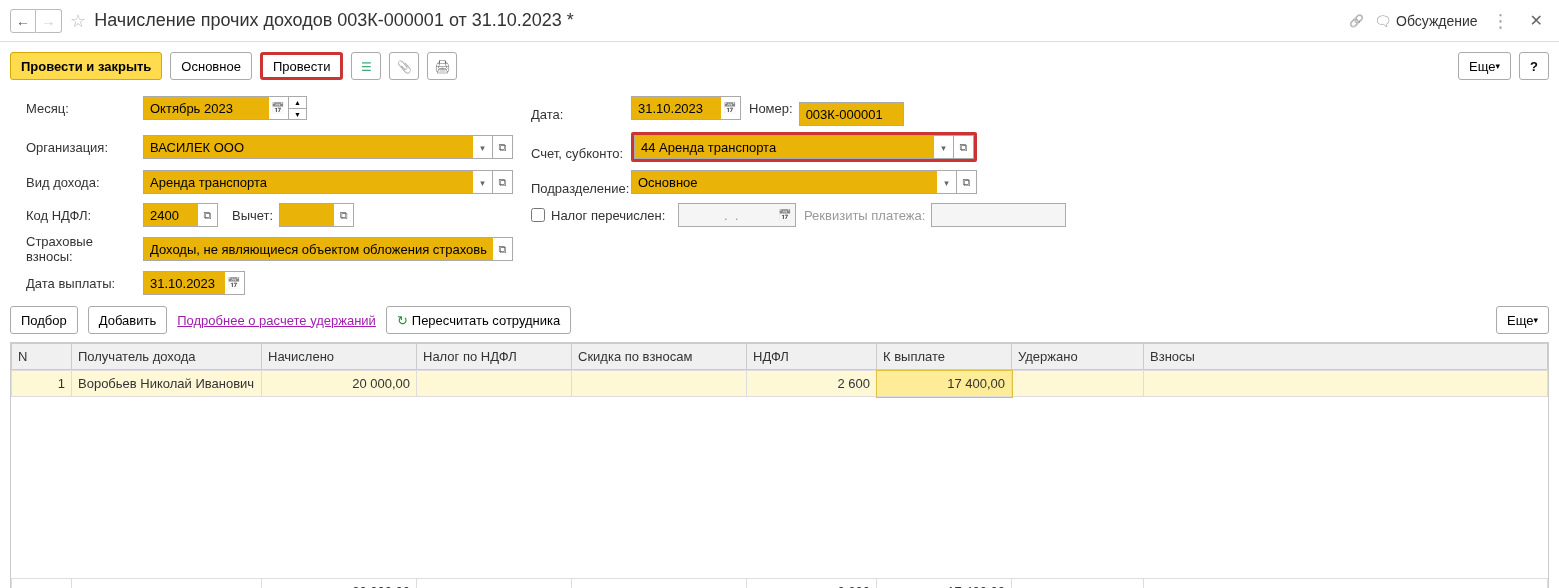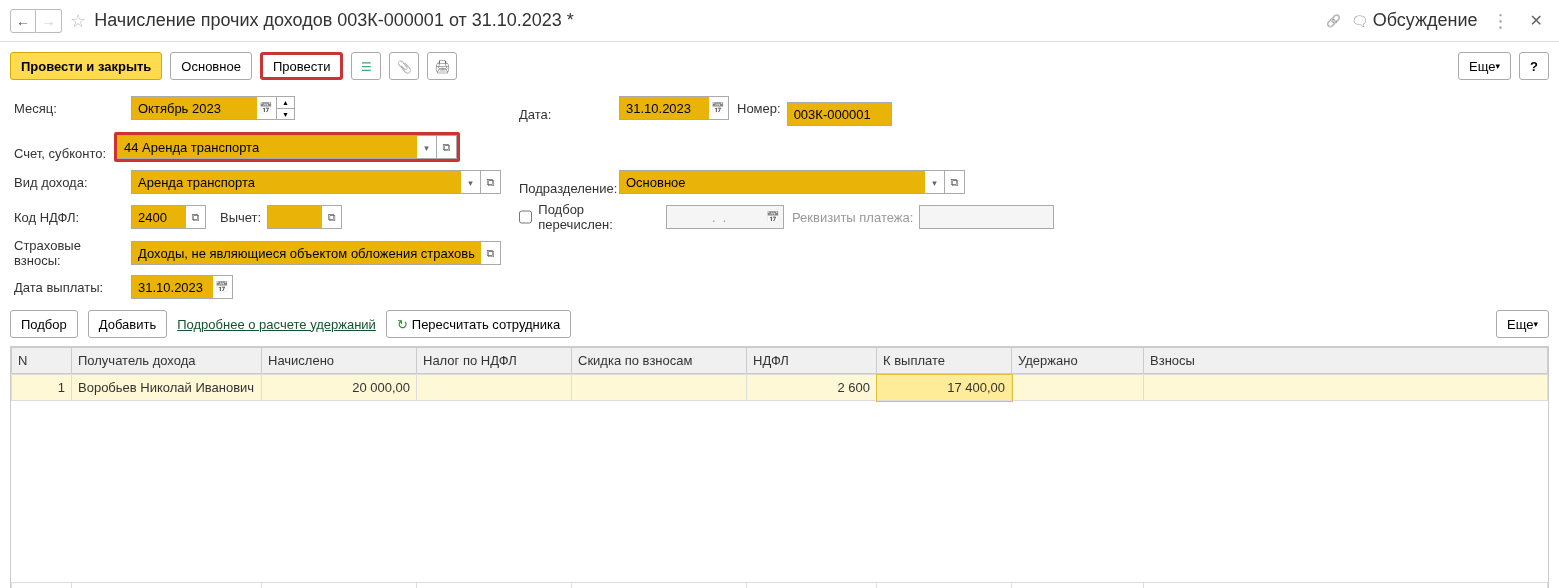--- a/index.html
+++ b/index.html
@@ -38,7 +38,7 @@
     .star-icon { margin: 0 8px; color: #bbb; font-size: 18px; cursor: pointer; }
     .title { font-size: 18px; color: #333; flex: 1; }
     .header-right { display: flex; align-items: center; gap: 10px; color: #999; }
-    .header-icon { cursor: pointer; font-size: 18px; display: inline-flex; align-items: center; gap: 4px; }
+    .header-icon { cursor: pointer; font-size: 14px; display: inline-flex; align-items: center; gap: 4px; }
     .discuss-label { color: #333; }
     .dots-icon { font-size: 18px; cursor: pointer; padding: 0 4px; }
     .close-btn { font-size: 16px; cursor: pointer; padding: 0 6px; color: #666; }

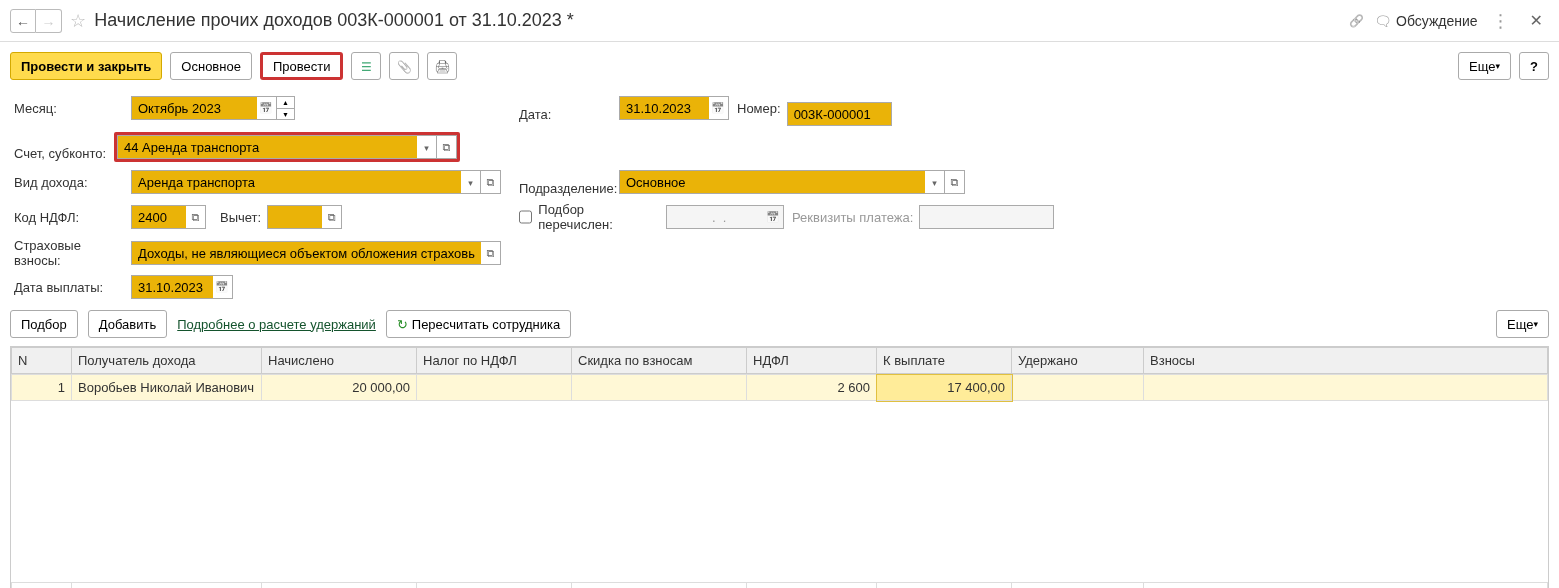--- a/index.html
+++ b/index.html
@@ -81,7 +81,7 @@
     .btn-help { width: 30px; padding: 0; justify-content: center; font-weight: bold; }
     
     
-    .form-area { padding: 0 14px; }
+    .form-area { padding: 0 26px; }
     .form-row {
       display: flex;
       align-items: center;

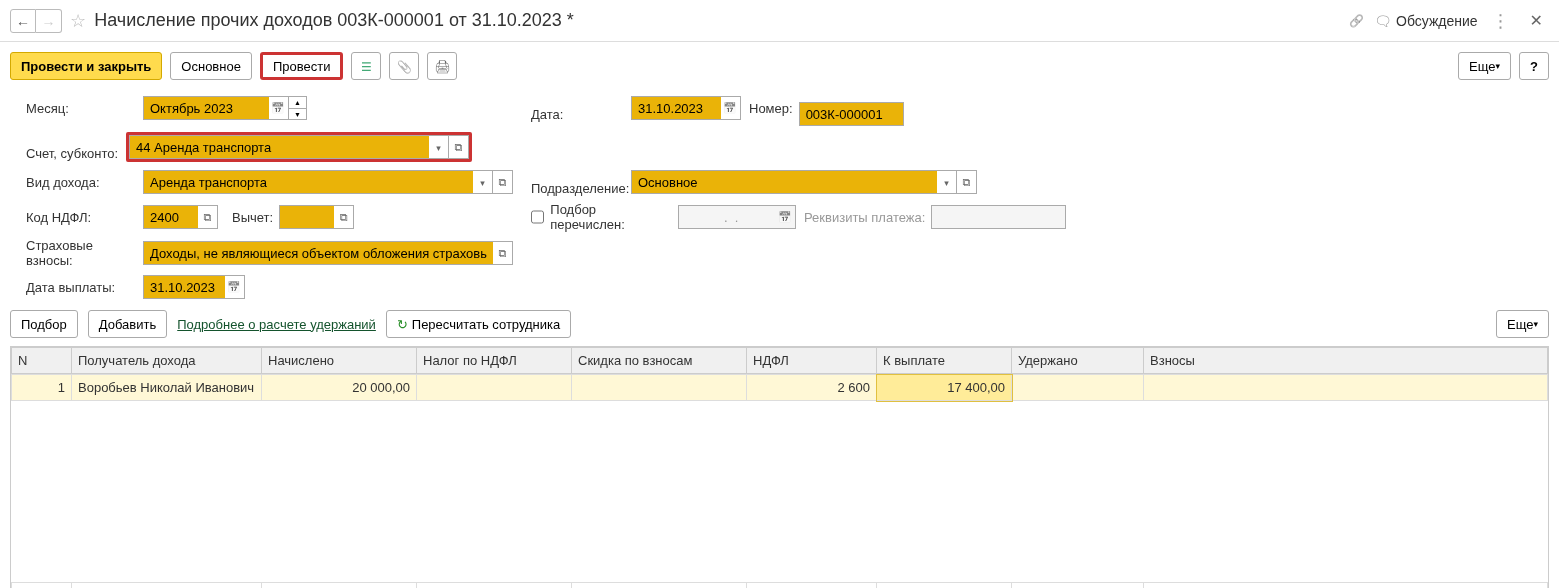--- a/index.html
+++ b/index.html
@@ -266,6 +266,18 @@
   </div>
 
   <div class="form-row">
+    <div class="form-col-left">
+      <span class="label">Организация:</span>
+      <div class="input-group">
+        <input class="input" style="width: 330px;" value="ВАСИЛЕК ООО">
+        <button class="input-btn">
+            <span class="down-icon"></span>
+          </button>
+        <button class="input-btn">
+            <span class="open-icon"></span>
+          </button>
+      </div>
+    </div>
     <div class="form-col-right">
       <span class="label label-mid">Счет, субконто:</span>
       <div class="highlighted-field">

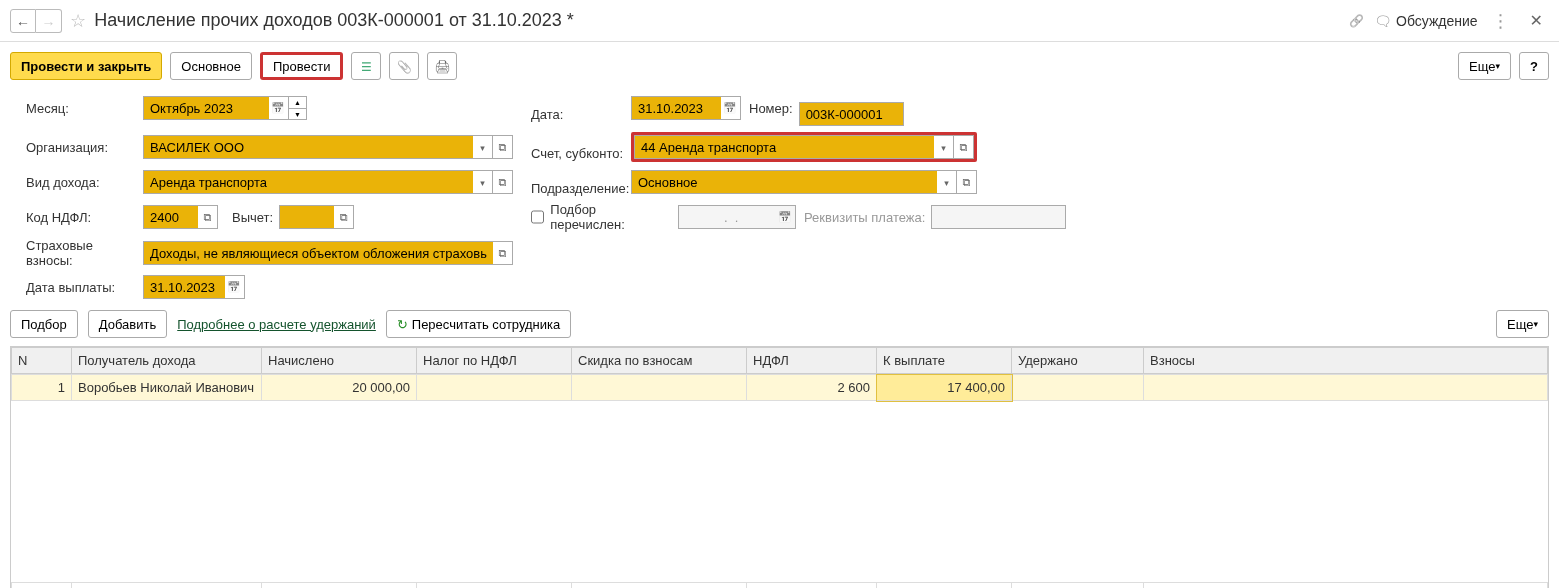--- a/index.html
+++ b/index.html
@@ -341,7 +341,7 @@
     <div class="form-col-right">
       <div class="checkbox-wrap">
         <input type="checkbox" class="checkbox" style="">
-        <span>Подбор перечислен:</span>
+        <span>Налог перечислен:</span>
       </div>
       <div class="input-group">
         <input class="input disabled-input" style="width: 98px; text-align: center;" disabled="" value="  .  .">

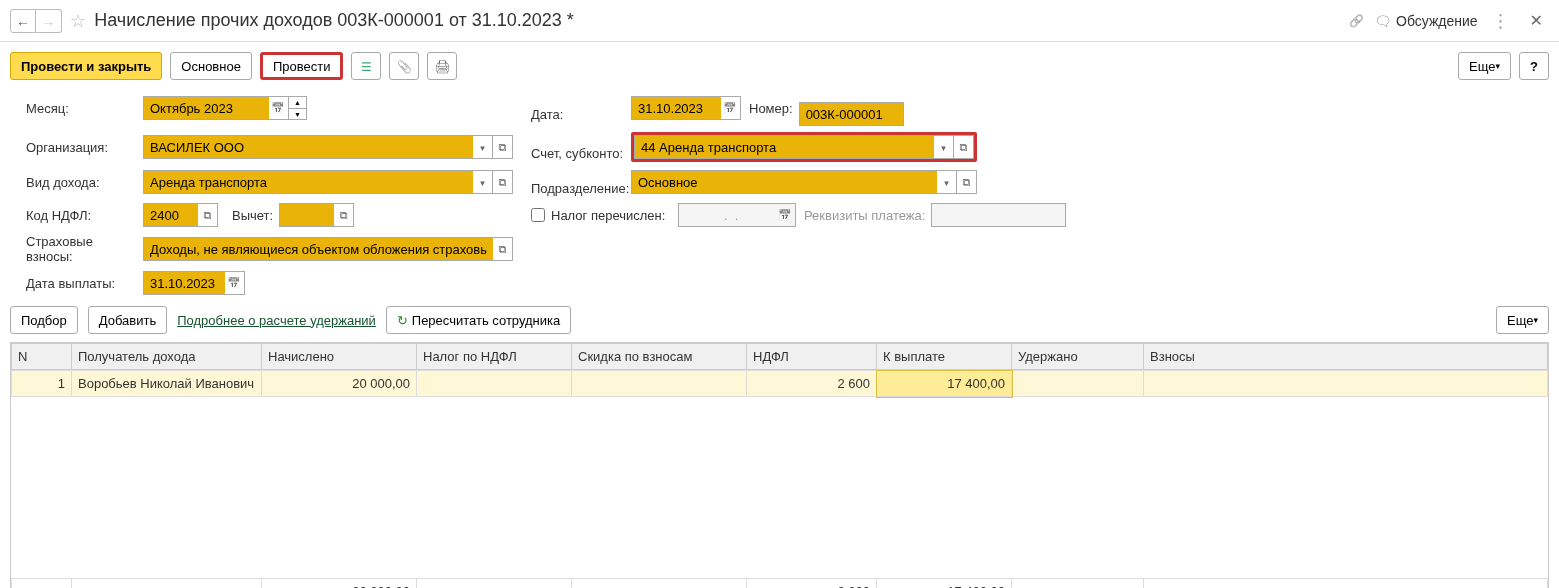--- a/index.html
+++ b/index.html
@@ -150,7 +150,7 @@
       gap: 10px;
       margin-top: 6px;
     }
-    .link { color: #14532d; text-decoration: underline; cursor: pointer; font-size: 13px; }
+    .link { color: #a21caf; text-decoration: underline; cursor: pointer; font-size: 13px; }
     .btn-recalc { display: inline-flex; align-items: center; gap: 4px; }
     .refresh-icon { color: #2a8f2a; font-size: 13px; }
     

